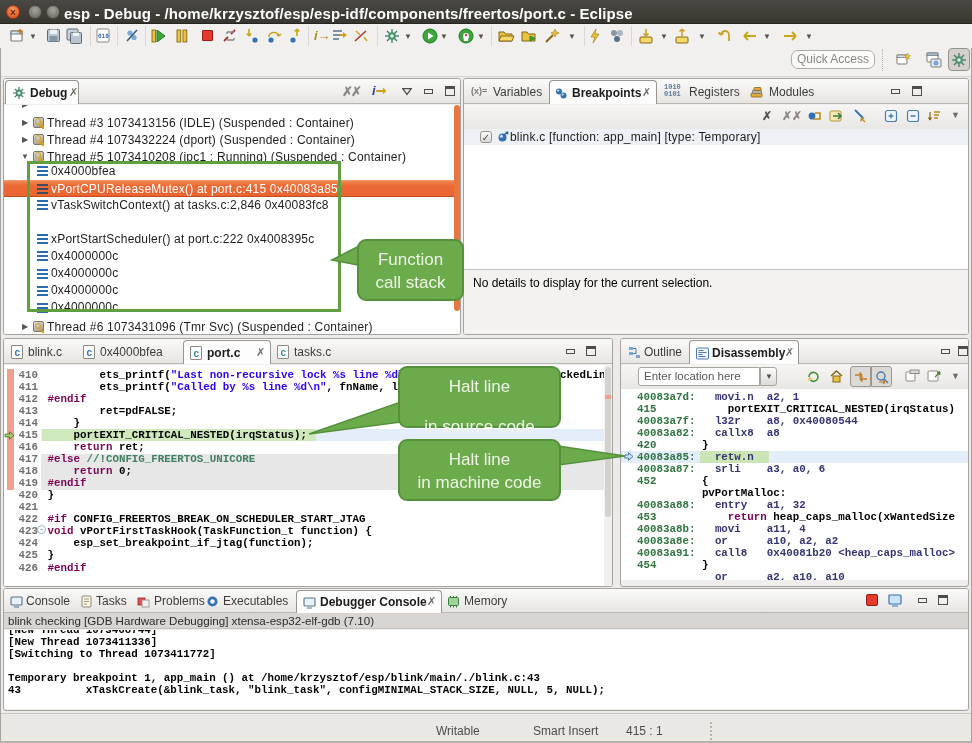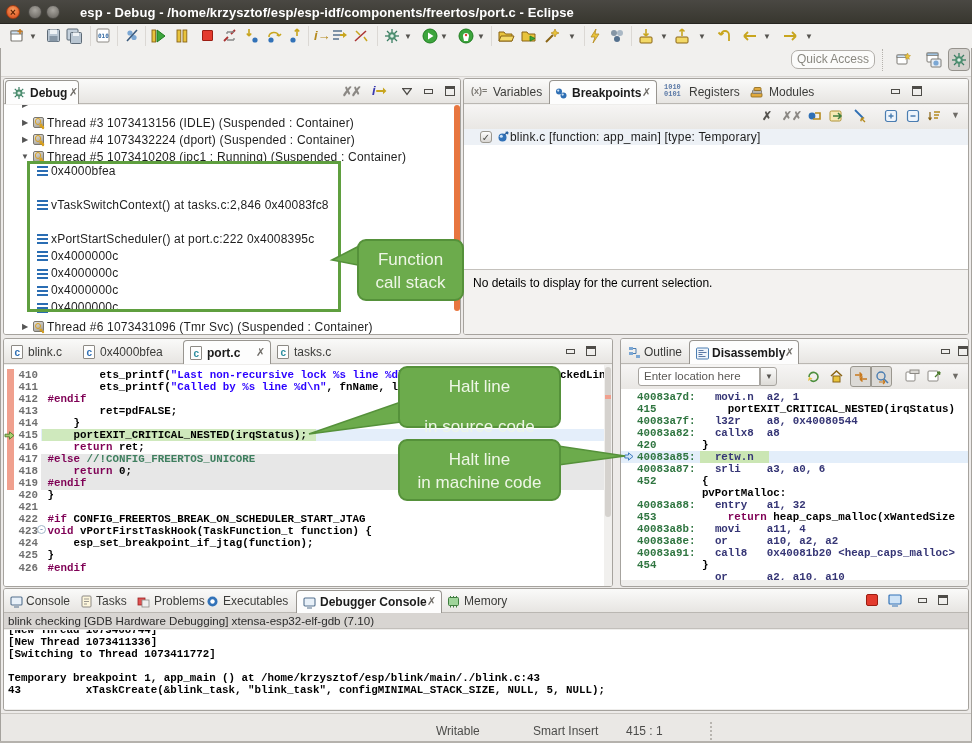--- a/index.html
+++ b/index.html
@@ -35,7 +35,7 @@
   <div class="abs" style="left:6px;top:5px;width:14px;height:14px;border-radius:50%;background:radial-gradient(circle at 50% 35%,#f8a263,#e25e2a 70%);border:1px solid #9c3a12;color:#5e2205;font-size:10px;line-height:13px;text-align:center;font-weight:bold">×</div>
   <div class="abs" style="left:28px;top:5px;width:14px;height:14px;border-radius:50%;background:radial-gradient(circle at 50% 35%,#a8a59f,#77746e 70%);border:1px solid #4a4844"></div>
   <div class="abs" style="left:46px;top:5px;width:14px;height:14px;border-radius:50%;background:radial-gradient(circle at 50% 35%,#a8a59f,#77746e 70%);border:1px solid #4a4844"></div>
-  <div class="abs" style="left:80px;top:5px;font-size:13px;font-weight:bold;color:#fff;letter-spacing:0.1px">esp - Debug - /home/krzysztof/esp/esp-idf/components/freertos/port.c - Eclipse</div>
+  <div class="abs" style="left:64px;top:5px;font-size:15px;font-weight:bold;color:#fff;letter-spacing:0.1px">esp - Debug - /home/krzysztof/esp/esp-idf/components/freertos/port.c - Eclipse</div>
 </div>
 
 <div id="toolbar" class="abs" style="left:0;top:24px;width:972px;height:24px;background:#f1f0ee">

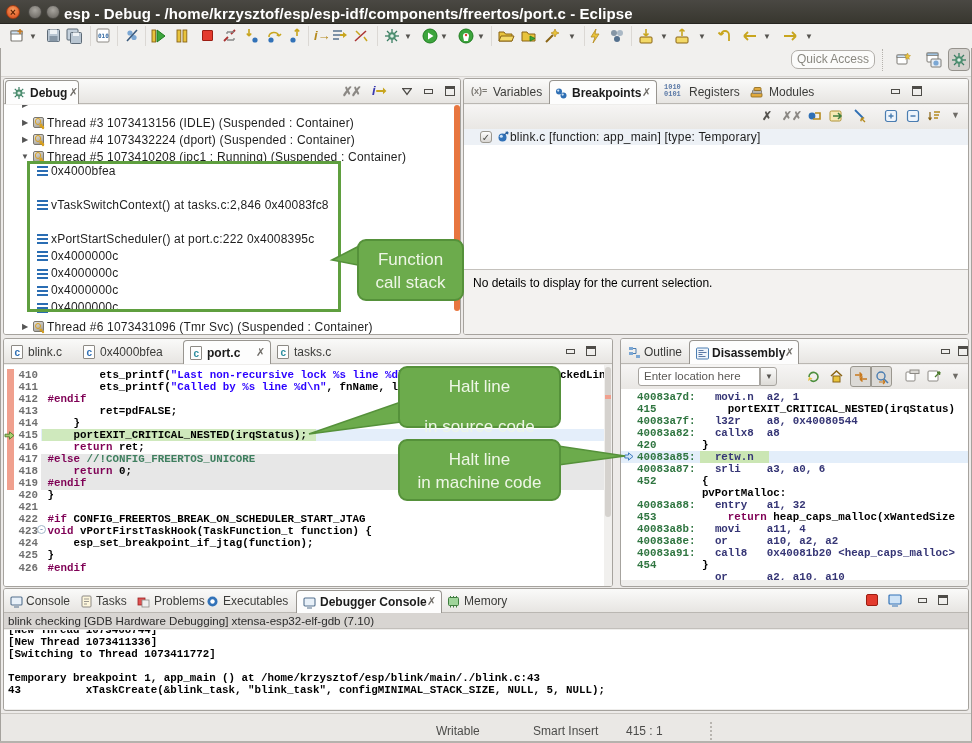--- a/index.html
+++ b/index.html
@@ -248,6 +248,10 @@
         <span class="sficon" style="left:33px"></span>
         <span class="abs" style="left:47px;top:1px">0x4000bfea</span>
       </div>
+    <div class="treerow" style="top:74.7px;background:linear-gradient(#f08a55,#ec6a36 30%,#e96430);border-top:1px solid #f49a6a;border-bottom:1px solid #c44f1e;color:#fff">
+        <span class="sficon sfw" style="left:33px"></span>
+        <span class="abs" style="left:47px;top:1px">vPortCPUReleaseMutex() at port.c:415 0x40083a85</span>
+      </div>
     <div class="treerow" style="top:91.8px">
         <span class="sficon" style="left:33px"></span>
         <span class="abs" style="left:47px;top:1px">vTaskSwitchContext() at tasks.c:2,846 0x40083fc8</span>

